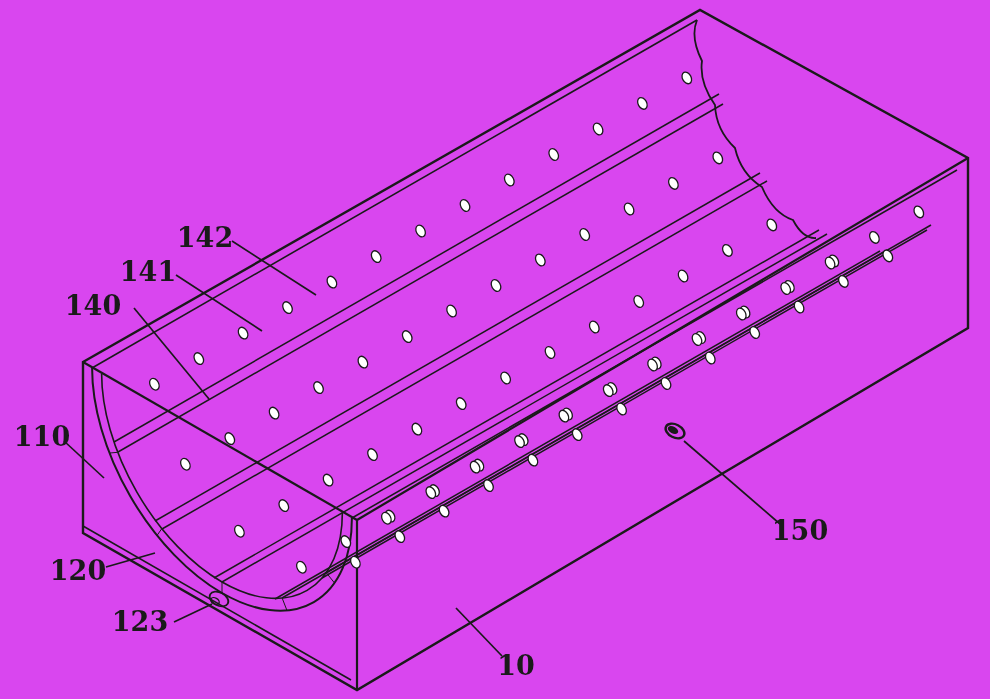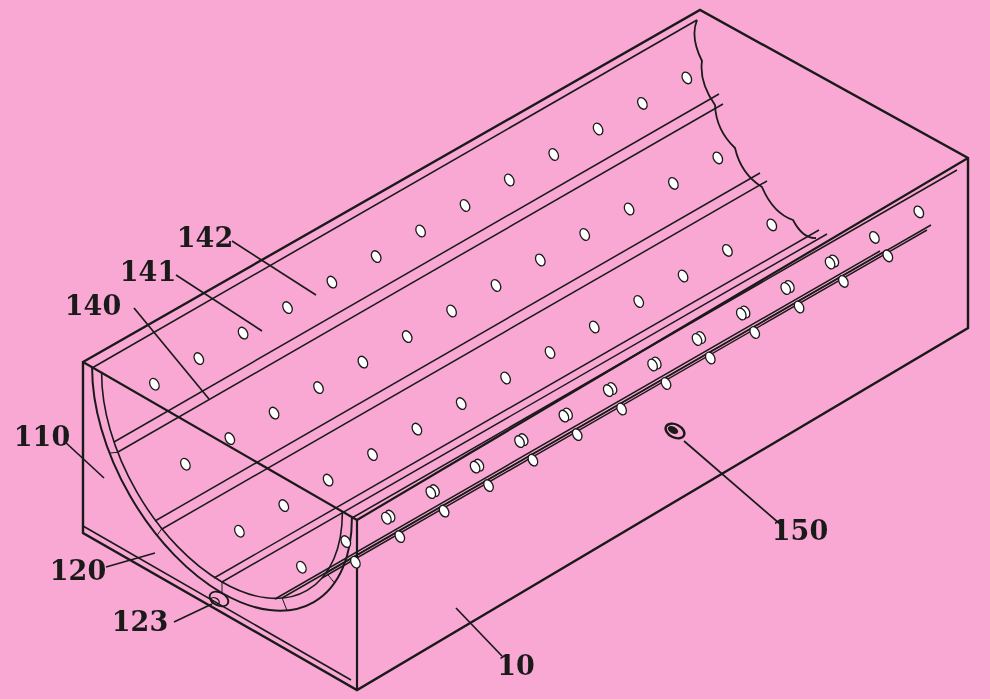--- a/index.html
+++ b/index.html
@@ -3,7 +3,7 @@
 <meta charset="utf-8">
 <style>
   html,body{margin:0;padding:0;background:#ffffff;}
-  .stage{position:relative;width:990px;height:699px;background:#f9a8d4;overflow:hidden;
+  .stage{position:relative;width:990px;height:699px;background:#d946ef;overflow:hidden;
          font-family:"DejaVu Serif", serif;}
   svg{display:block;}
   .ref-label{font-family:"DejaVu Serif", serif;font-weight:bold;font-size:27px;fill:#1a1a1a;}

